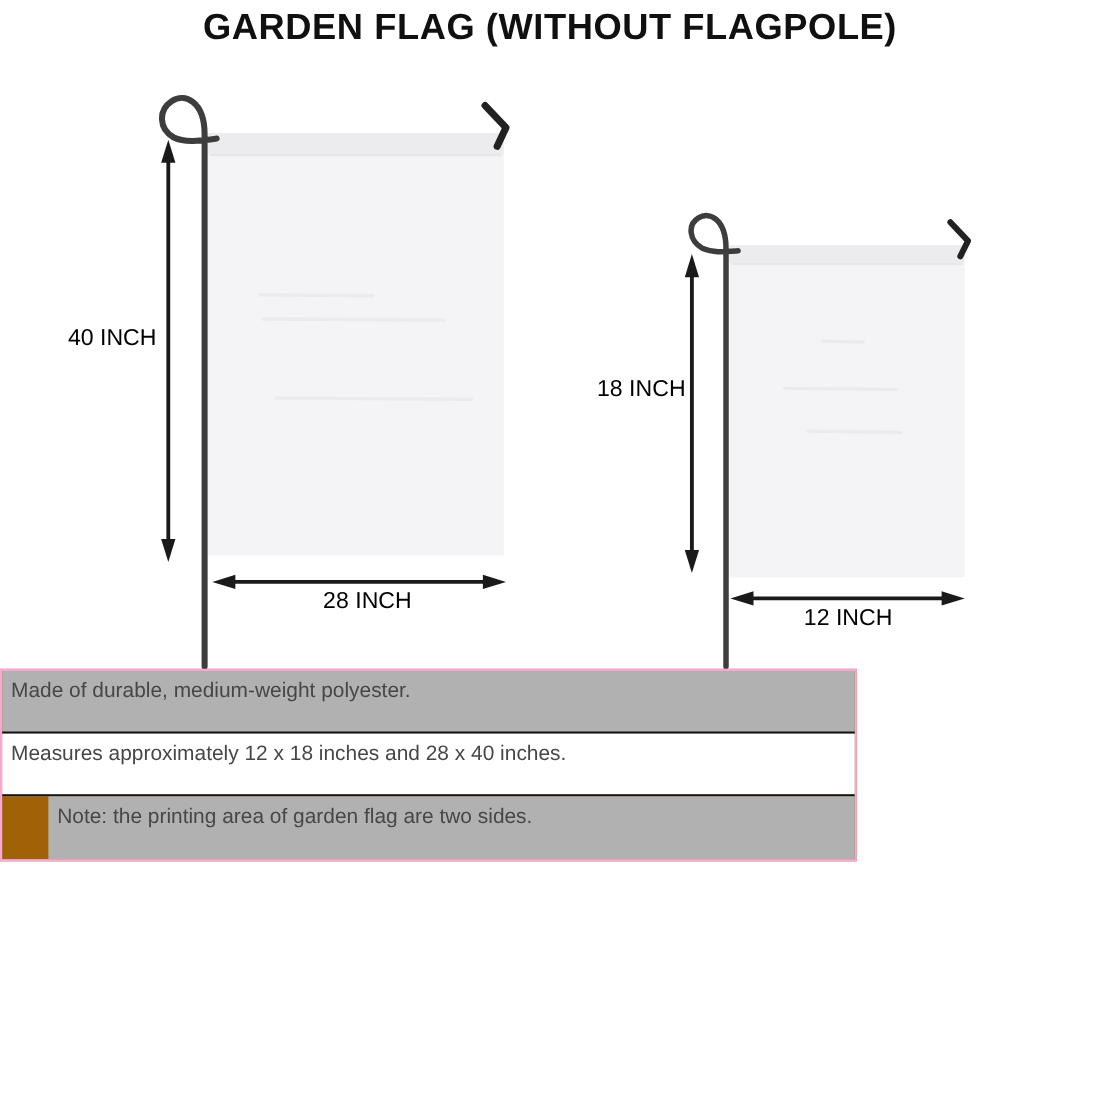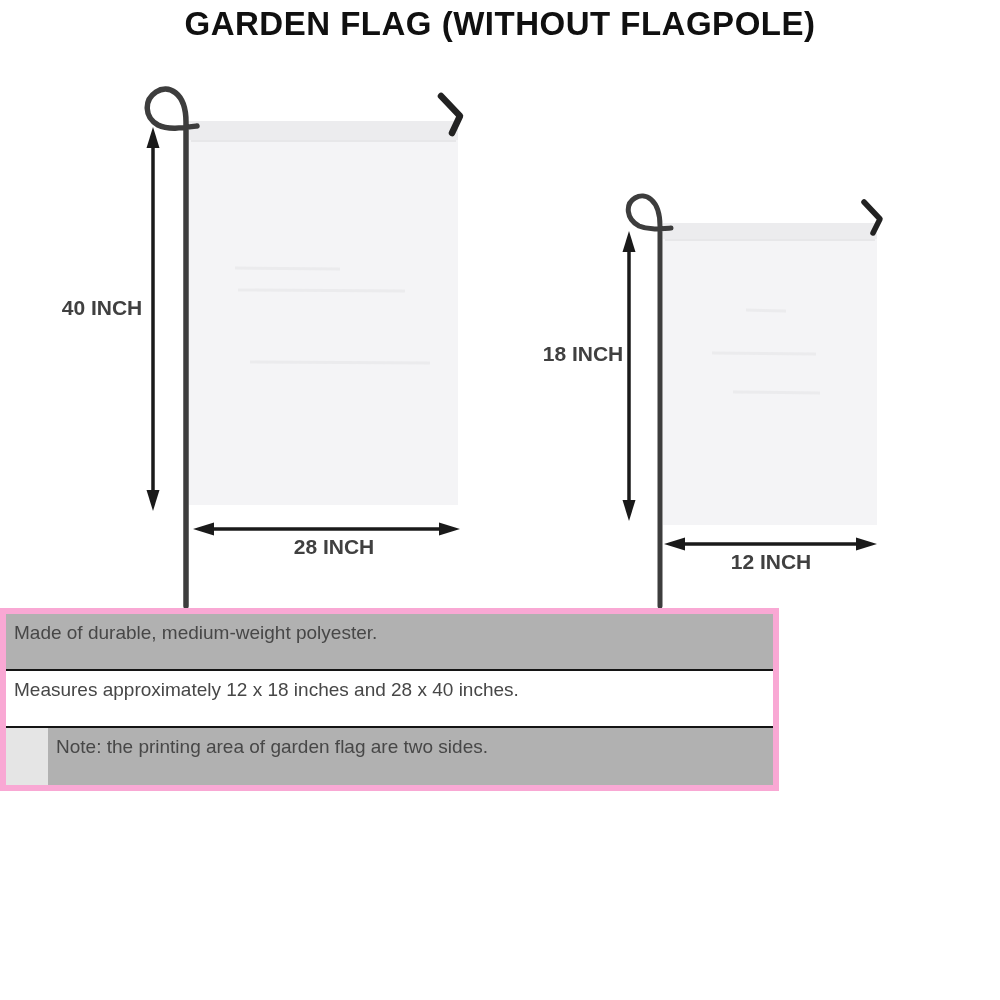--- a/index.html
+++ b/index.html
@@ -42,8 +42,8 @@
     position: absolute;
     transform: translate(-50%, -50%);
     font-size: 21px;
-    font-weight: 700;
-    color: #404040;
+    font-weight: 400;
+    color: #000000;
     white-space: nowrap;
   }
   .features-table {

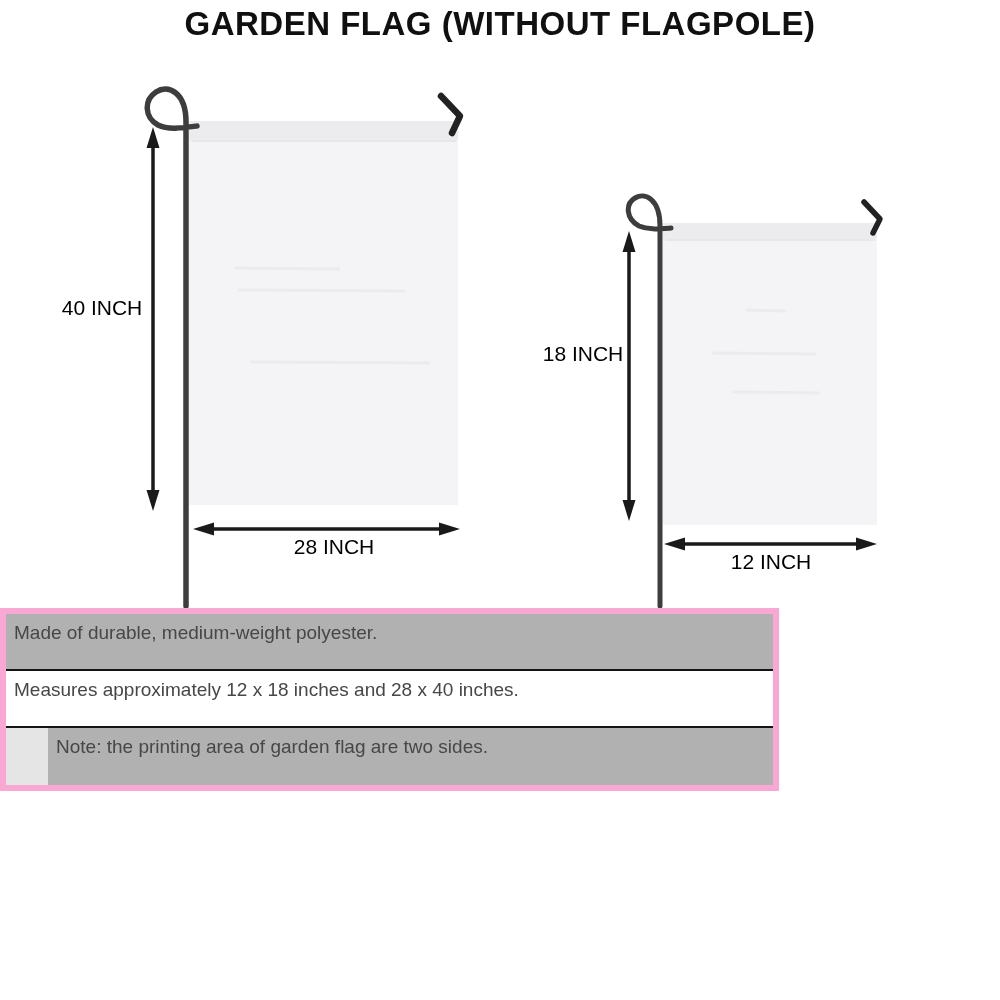--- a/index.html
+++ b/index.html
@@ -51,9 +51,9 @@
     left: 0;
     top: 608px;
     width: 779px;
-    border: 6px solid #f9a8d4;
+    border: 2px solid #f9a8d4;
     box-sizing: border-box;
-    background: #e5e5e5;
+    background: #a16207;
   }
   .feature-row {
     height: 57px;

